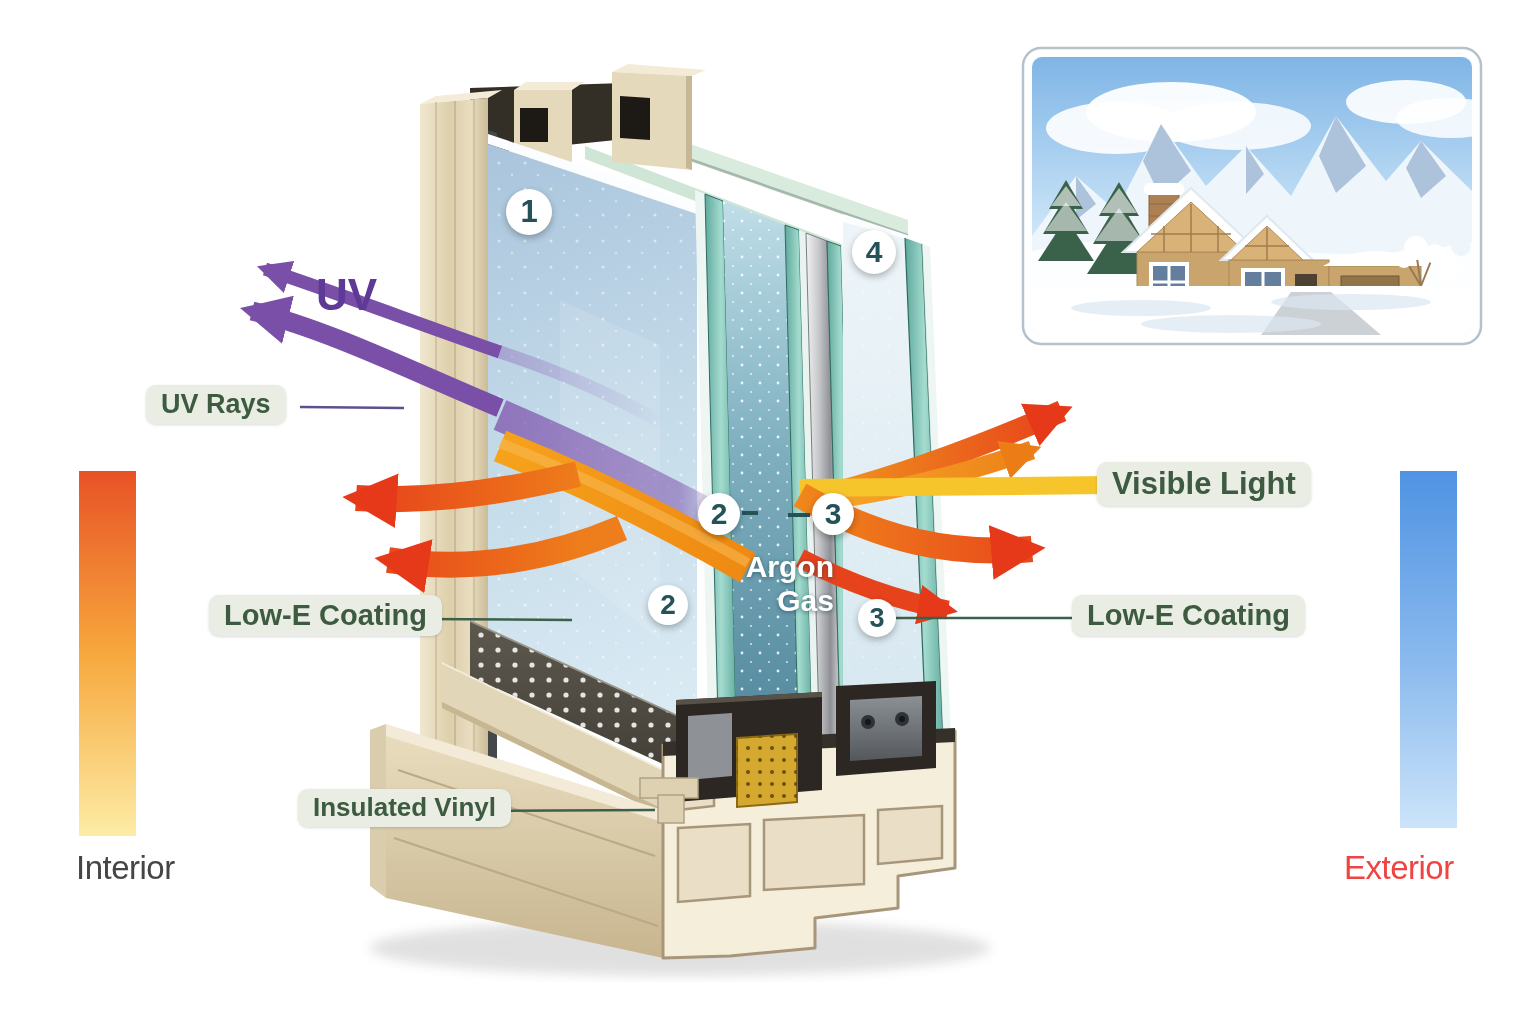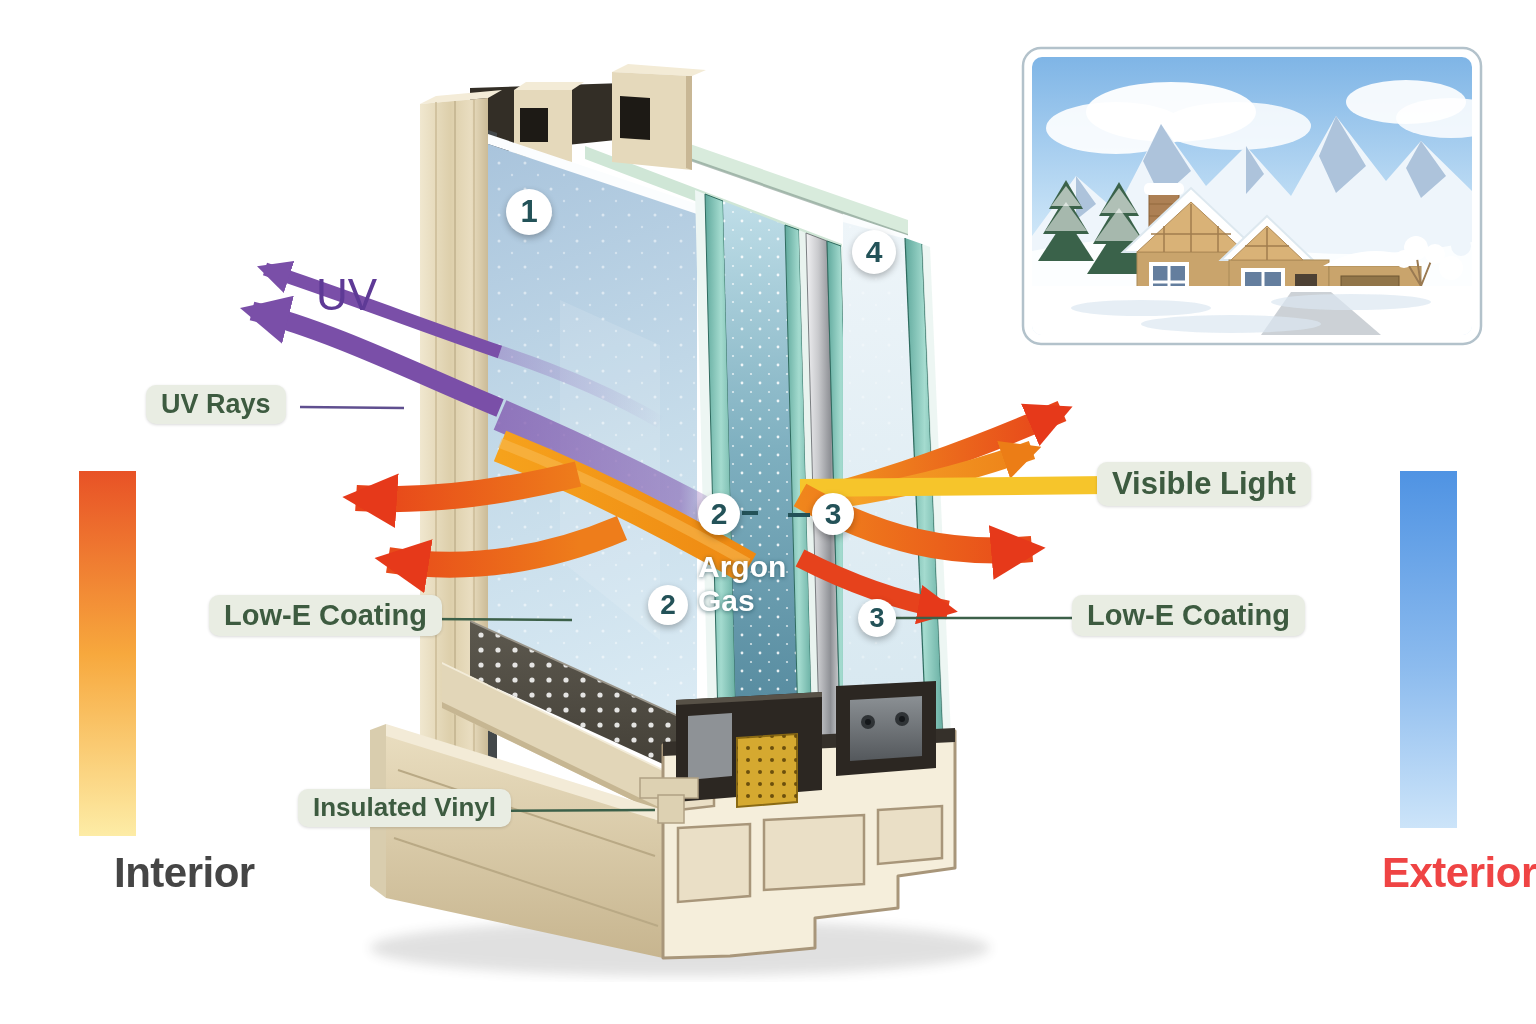--- a/index.html
+++ b/index.html
@@ -14,7 +14,7 @@
   .chip-vinyl{left:298px;top:789px;font-size:26px;}
   .chip-visible{left:1097px;top:462px;font-size:31px;}
   .chip-lowe-right{left:1072px;top:595px;font-size:29px;}
-  .uv-text{position:absolute;left:316px;top:270px;color:#5e3a96;font-size:44px;font-weight:normal;}
+  .uv-text{position:absolute;left:316px;top:270px;color:#5e3a96;font-size:44px;font-weight:bold;}
   .argon-text{position:absolute;left:698px;top:550px;width:136px;color:#ffffff;font-weight:bold;
               font-size:30px;line-height:1.13;text-align:left;
               text-shadow:0 1px 4px rgba(15,60,70,.6);}

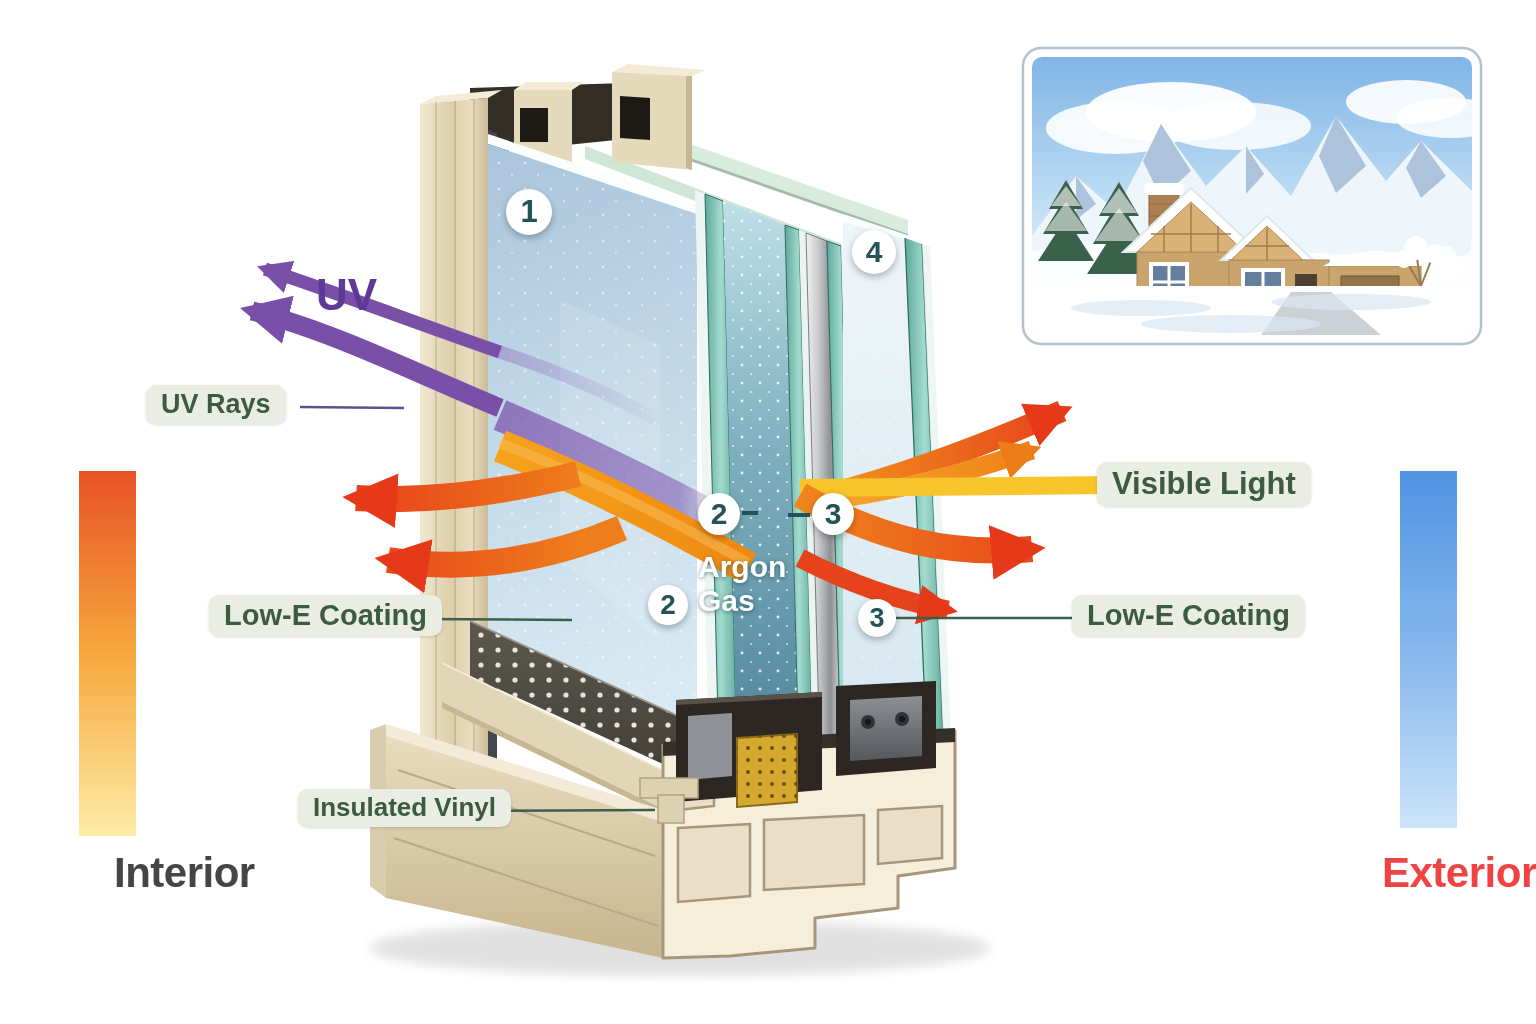--- a/index.html
+++ b/index.html
@@ -16,7 +16,7 @@
   .chip-lowe-right{left:1072px;top:595px;font-size:29px;}
   .uv-text{position:absolute;left:316px;top:270px;color:#5e3a96;font-size:44px;font-weight:bold;}
   .argon-text{position:absolute;left:698px;top:550px;width:136px;color:#ffffff;font-weight:bold;
-              font-size:30px;line-height:1.13;text-align:left;
+              font-size:30px;line-height:1.13;text-align:right;
               text-shadow:0 1px 4px rgba(15,60,70,.6);}
   .side-label{position:absolute;font-size:42px;font-weight:bold;letter-spacing:-.5px;margin-left:38px;}
   .lbl-interior{left:76px;top:849px;color:#454545;}

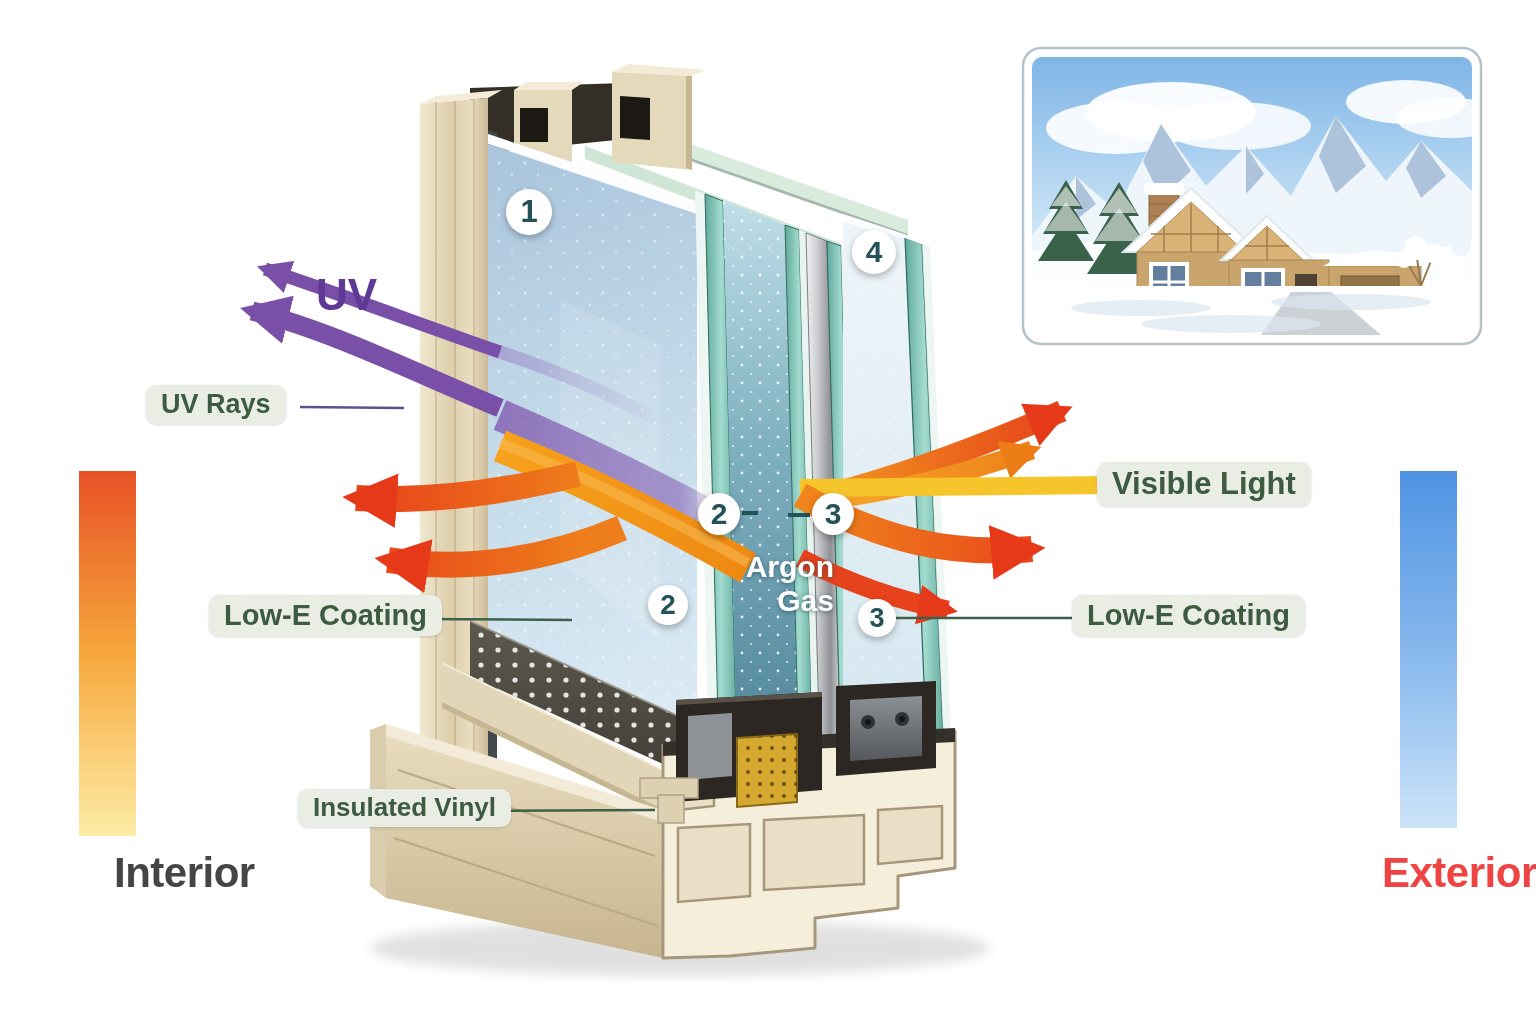--- a/index.html
+++ b/index.html
@@ -18,7 +18,7 @@
   .argon-text{position:absolute;left:698px;top:550px;width:136px;color:#ffffff;font-weight:bold;
               font-size:30px;line-height:1.13;text-align:right;
               text-shadow:0 1px 4px rgba(15,60,70,.6);}
-  .side-label{position:absolute;font-size:42px;font-weight:bold;letter-spacing:-.5px;margin-left:38px;}
+  .side-label{position:absolute;font-size:33px;font-weight:normal;letter-spacing:-.5px;}
   .lbl-interior{left:76px;top:849px;color:#454545;}
   .lbl-exterior{left:1344px;top:849px;color:#ef4444;}
   .marker-circle{position:absolute;background:#ffffff;border-radius:50%;color:#235258;

